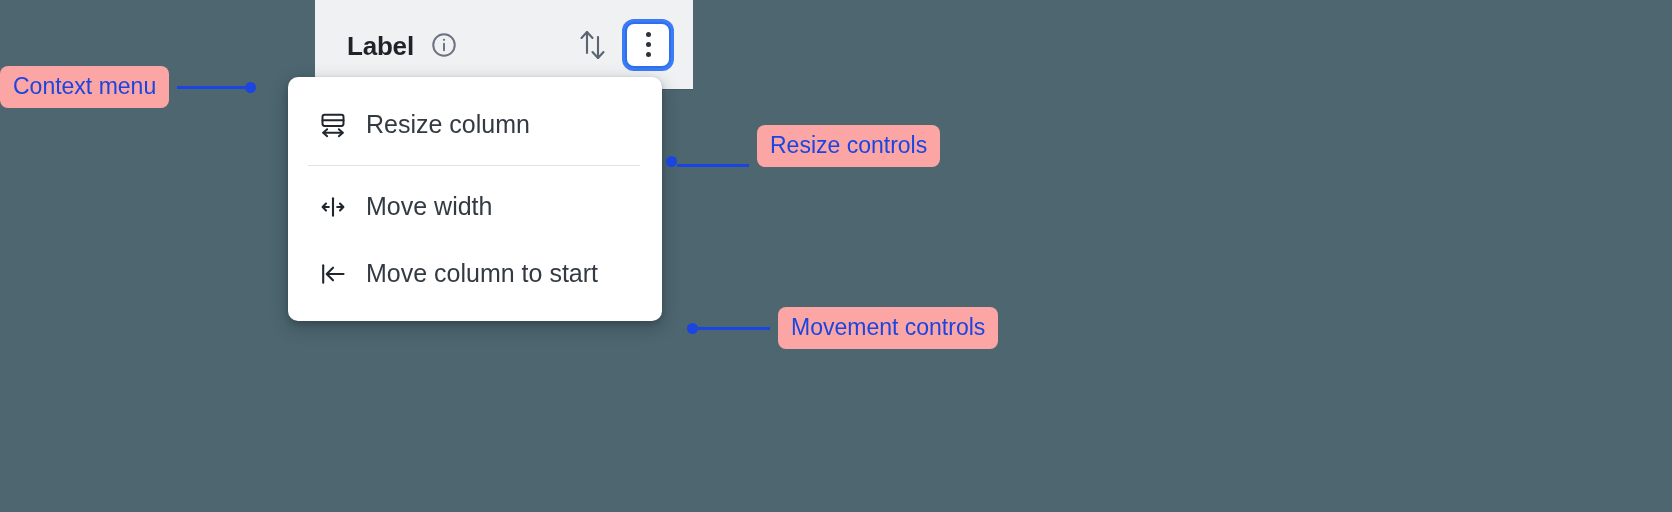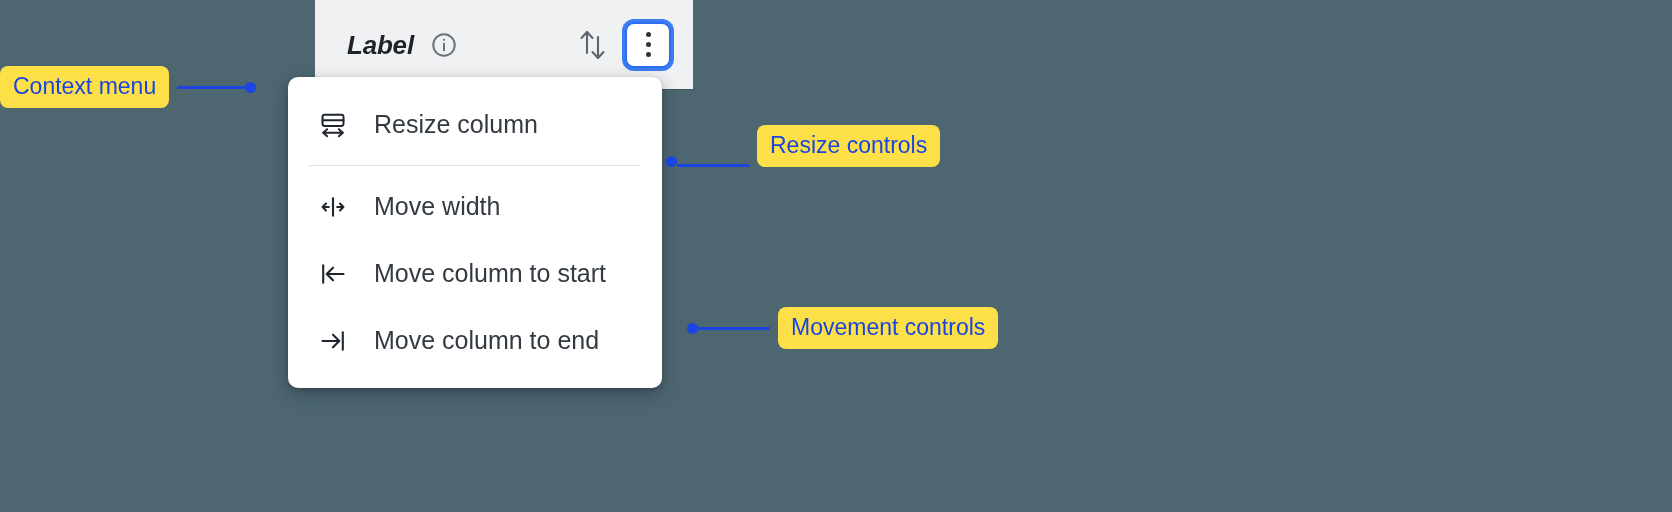--- a/index.html
+++ b/index.html
@@ -32,10 +32,9 @@
   }
   #column-header .hdr-left {
     display: flex;
-    align-items: center;
+    align-items: flex-end;
     gap: 16px;
     flex: 1;
-    font-style: italic;
   }
   .hdr-title {
     font-size: 26px;

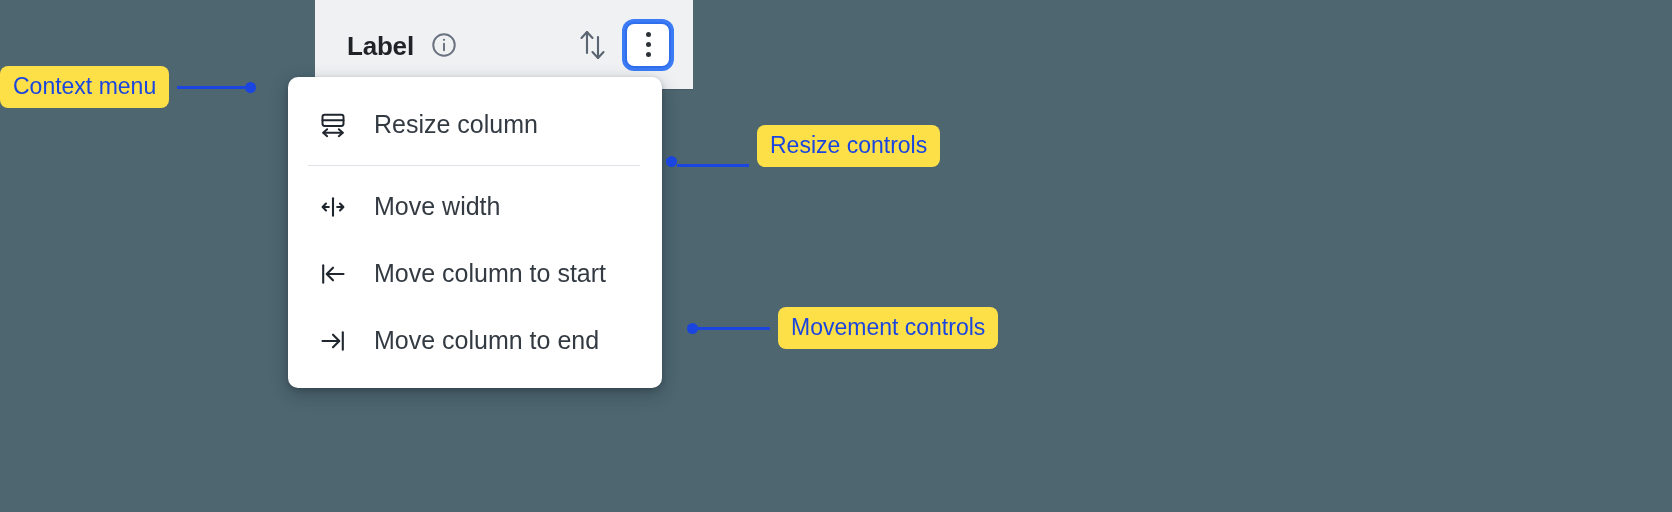--- a/index.html
+++ b/index.html
@@ -131,7 +131,7 @@
     height: 38px;
   }
   .anno-pill {
-    background: #fde047;
+    background: #fca5a5;
     color: #1a45e0;
     font-size: 23px;
     line-height: 1;

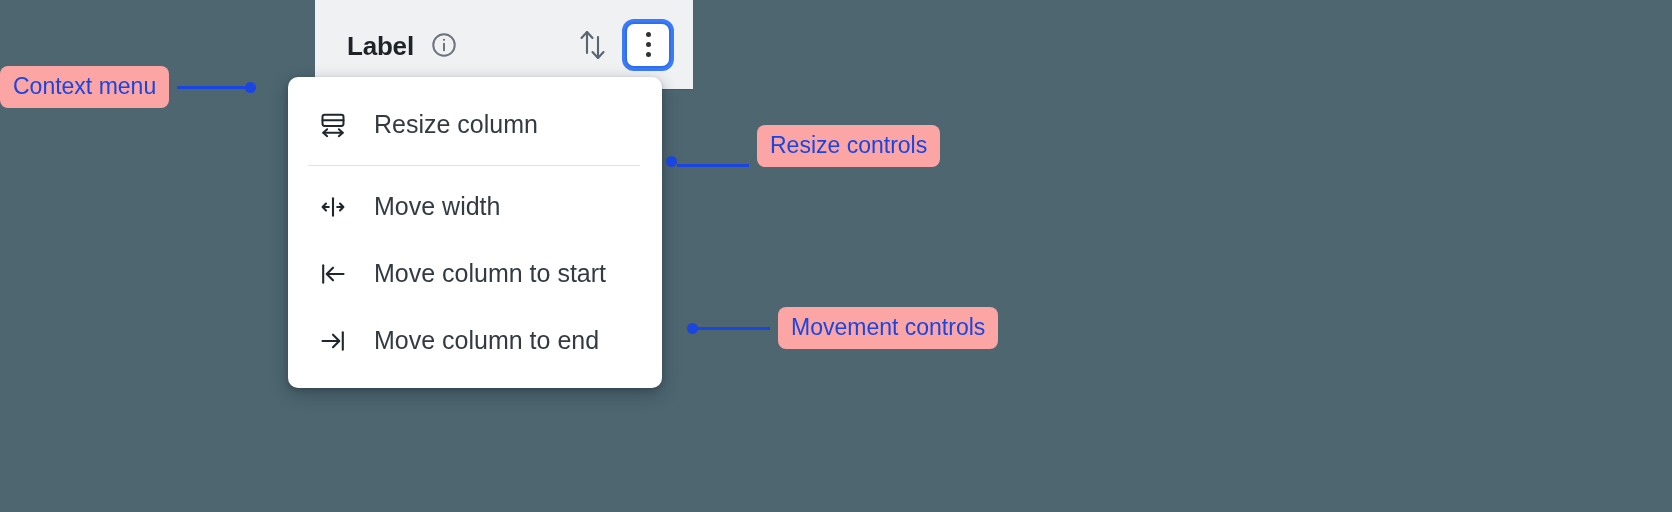--- a/index.html
+++ b/index.html
@@ -96,7 +96,7 @@
   .menu-item {
     display: flex;
     align-items: center;
-    gap: 26px;
+    gap: 18px;
     height: 67px;
     padding: 0 24px 0 30px;
     cursor: pointer;

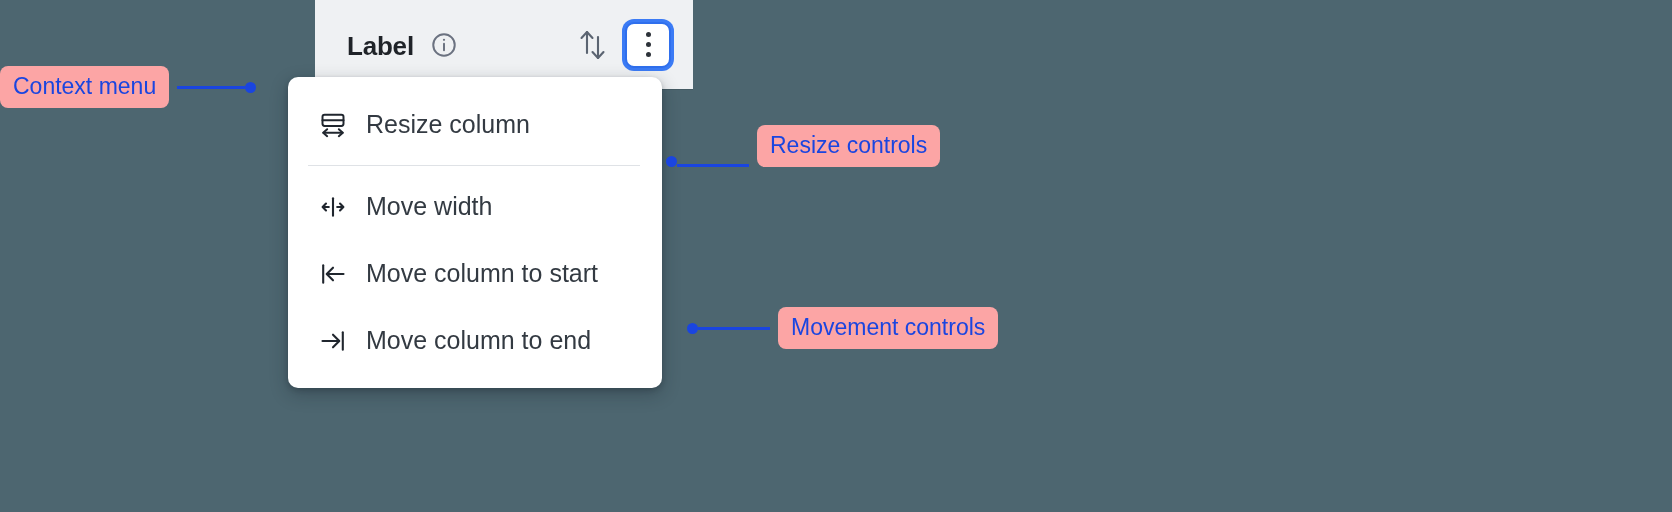--- a/index.html
+++ b/index.html
@@ -233,16 +233,6 @@
     <span class="mi-label">Move column to start</span>
   </div>
 
-  <div class="menu-item">
-    <span class="mi-icon">
-      <svg viewBox="0 0 24 24" width="28" height="28" fill="none" stroke="#20262e" stroke-width="1.8" stroke-linecap="round" stroke-linejoin="round">
-        <line x1="20.4" y1="4.6" x2="20.4" y2="19.4"></line>
-        <line x1="3" y1="12" x2="16.8" y2="12"></line>
-        <polyline points="12,6.6 17.4,12 12,17.4"></polyline>
-      </svg>
-    </span>
-    <span class="mi-label">Move column to end</span>
-  </div>
 
 </div>
 

